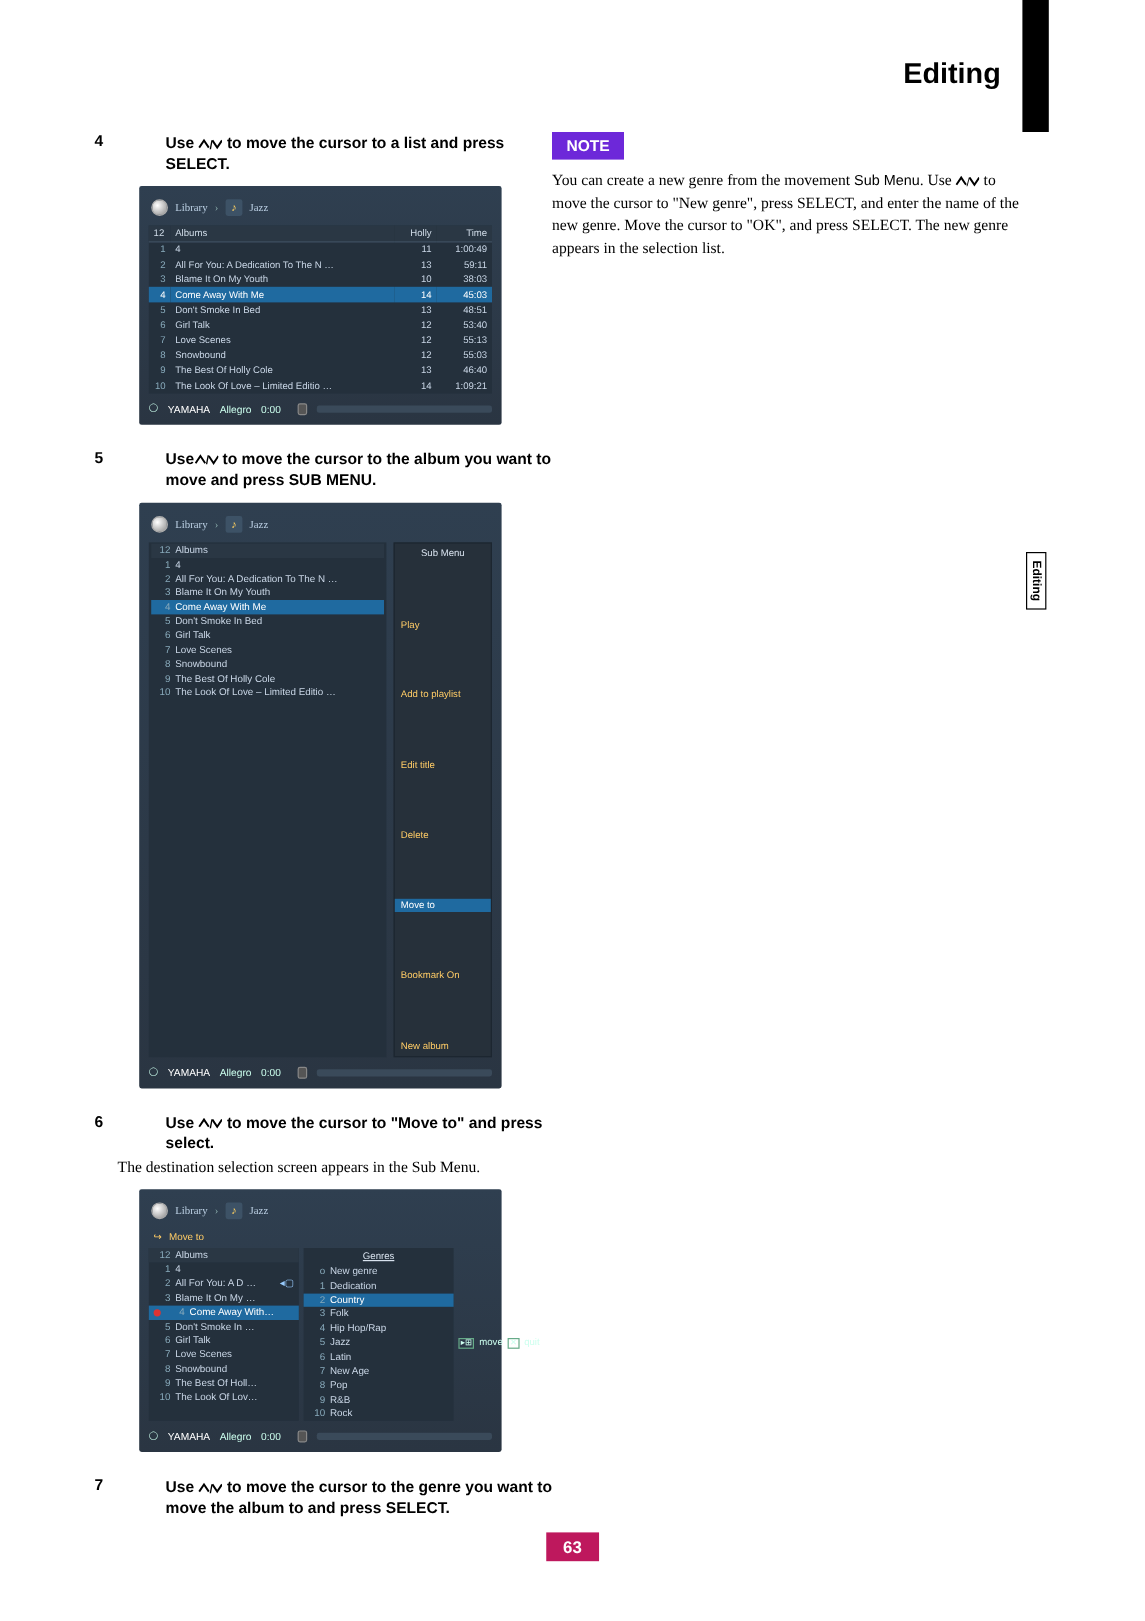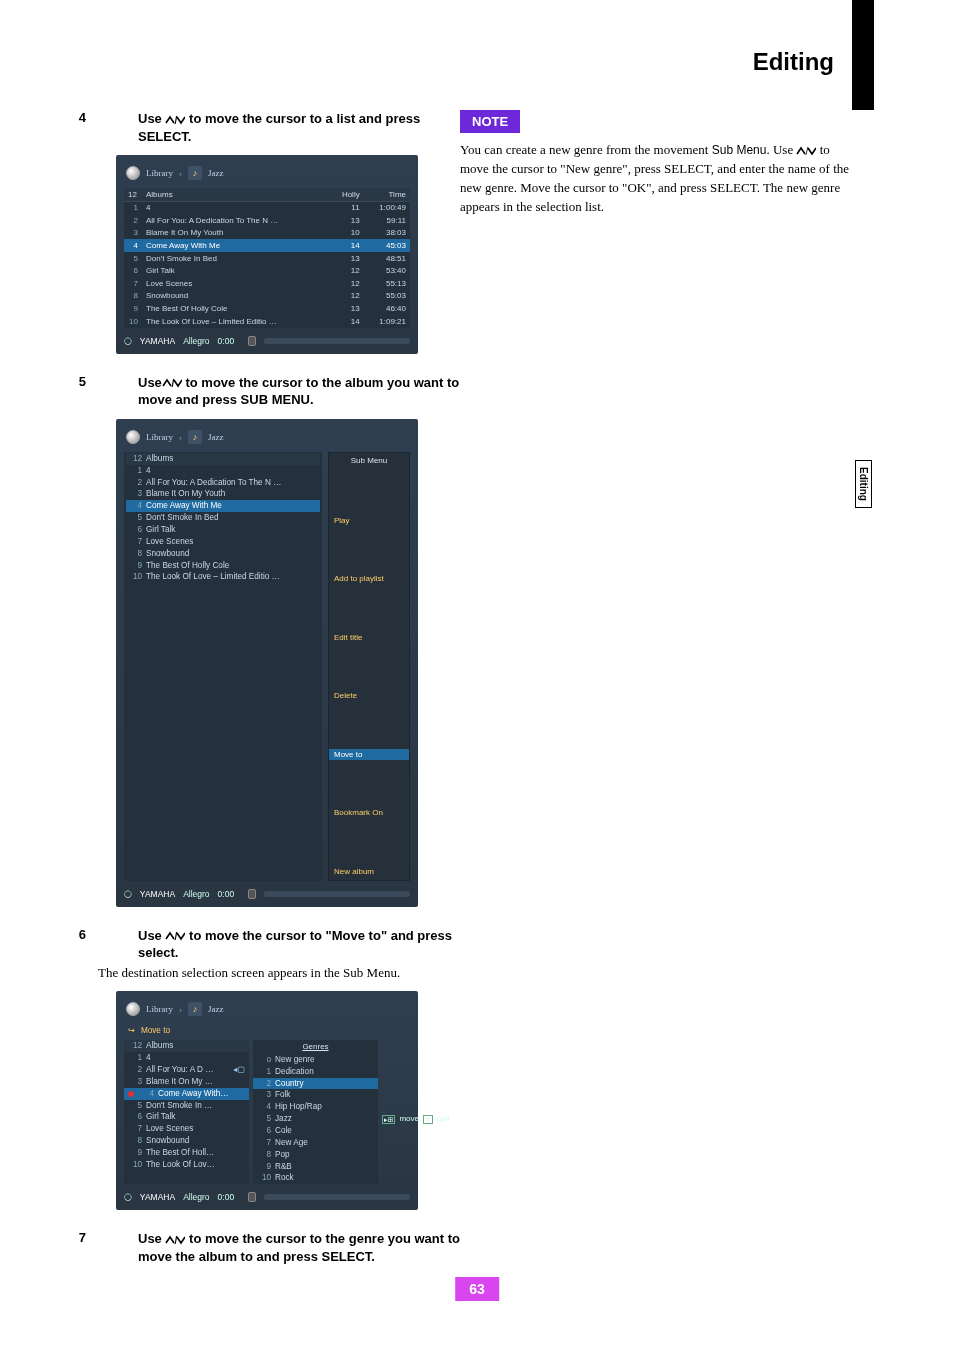--- a/index.html
+++ b/index.html
@@ -538,7 +538,7 @@
             </div>
             <div class="row">
               <span class="n">6</span>
-              <span class="t">Cole</span>
+              <span class="t">Latin</span>
             </div>
             <div class="row">
               <span class="n">7</span>

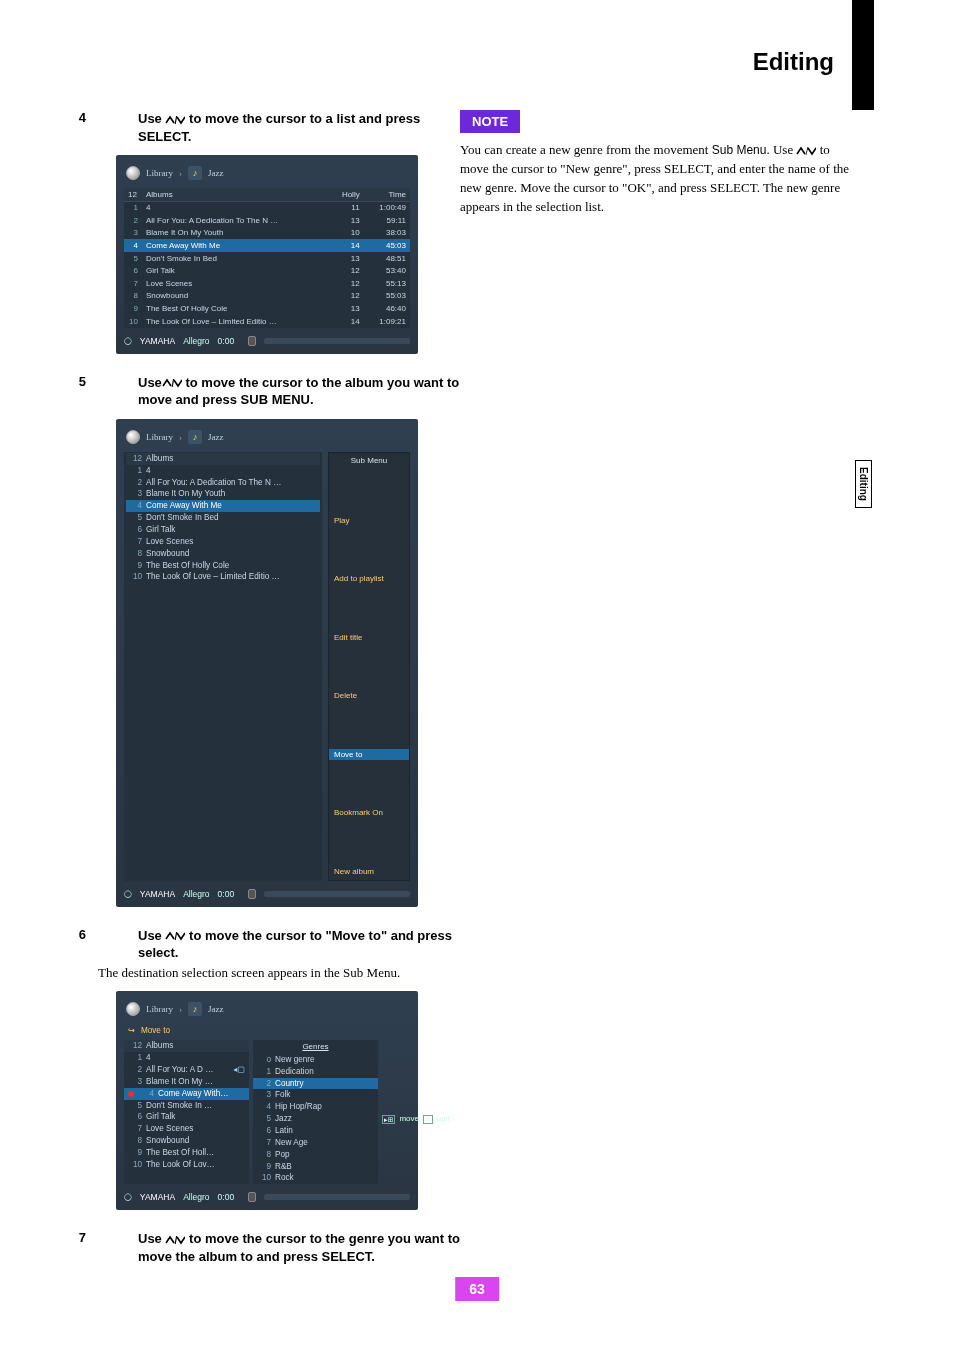--- a/index.html
+++ b/index.html
@@ -110,7 +110,7 @@
     bottom: 50px;
     left: 50%;
     transform: translateX(-50%);
-    background: #d946ef;
+    background: #be185d;
     color: #fff;
     font-family: Arial, Helvetica, sans-serif;
     font-weight: bold;

